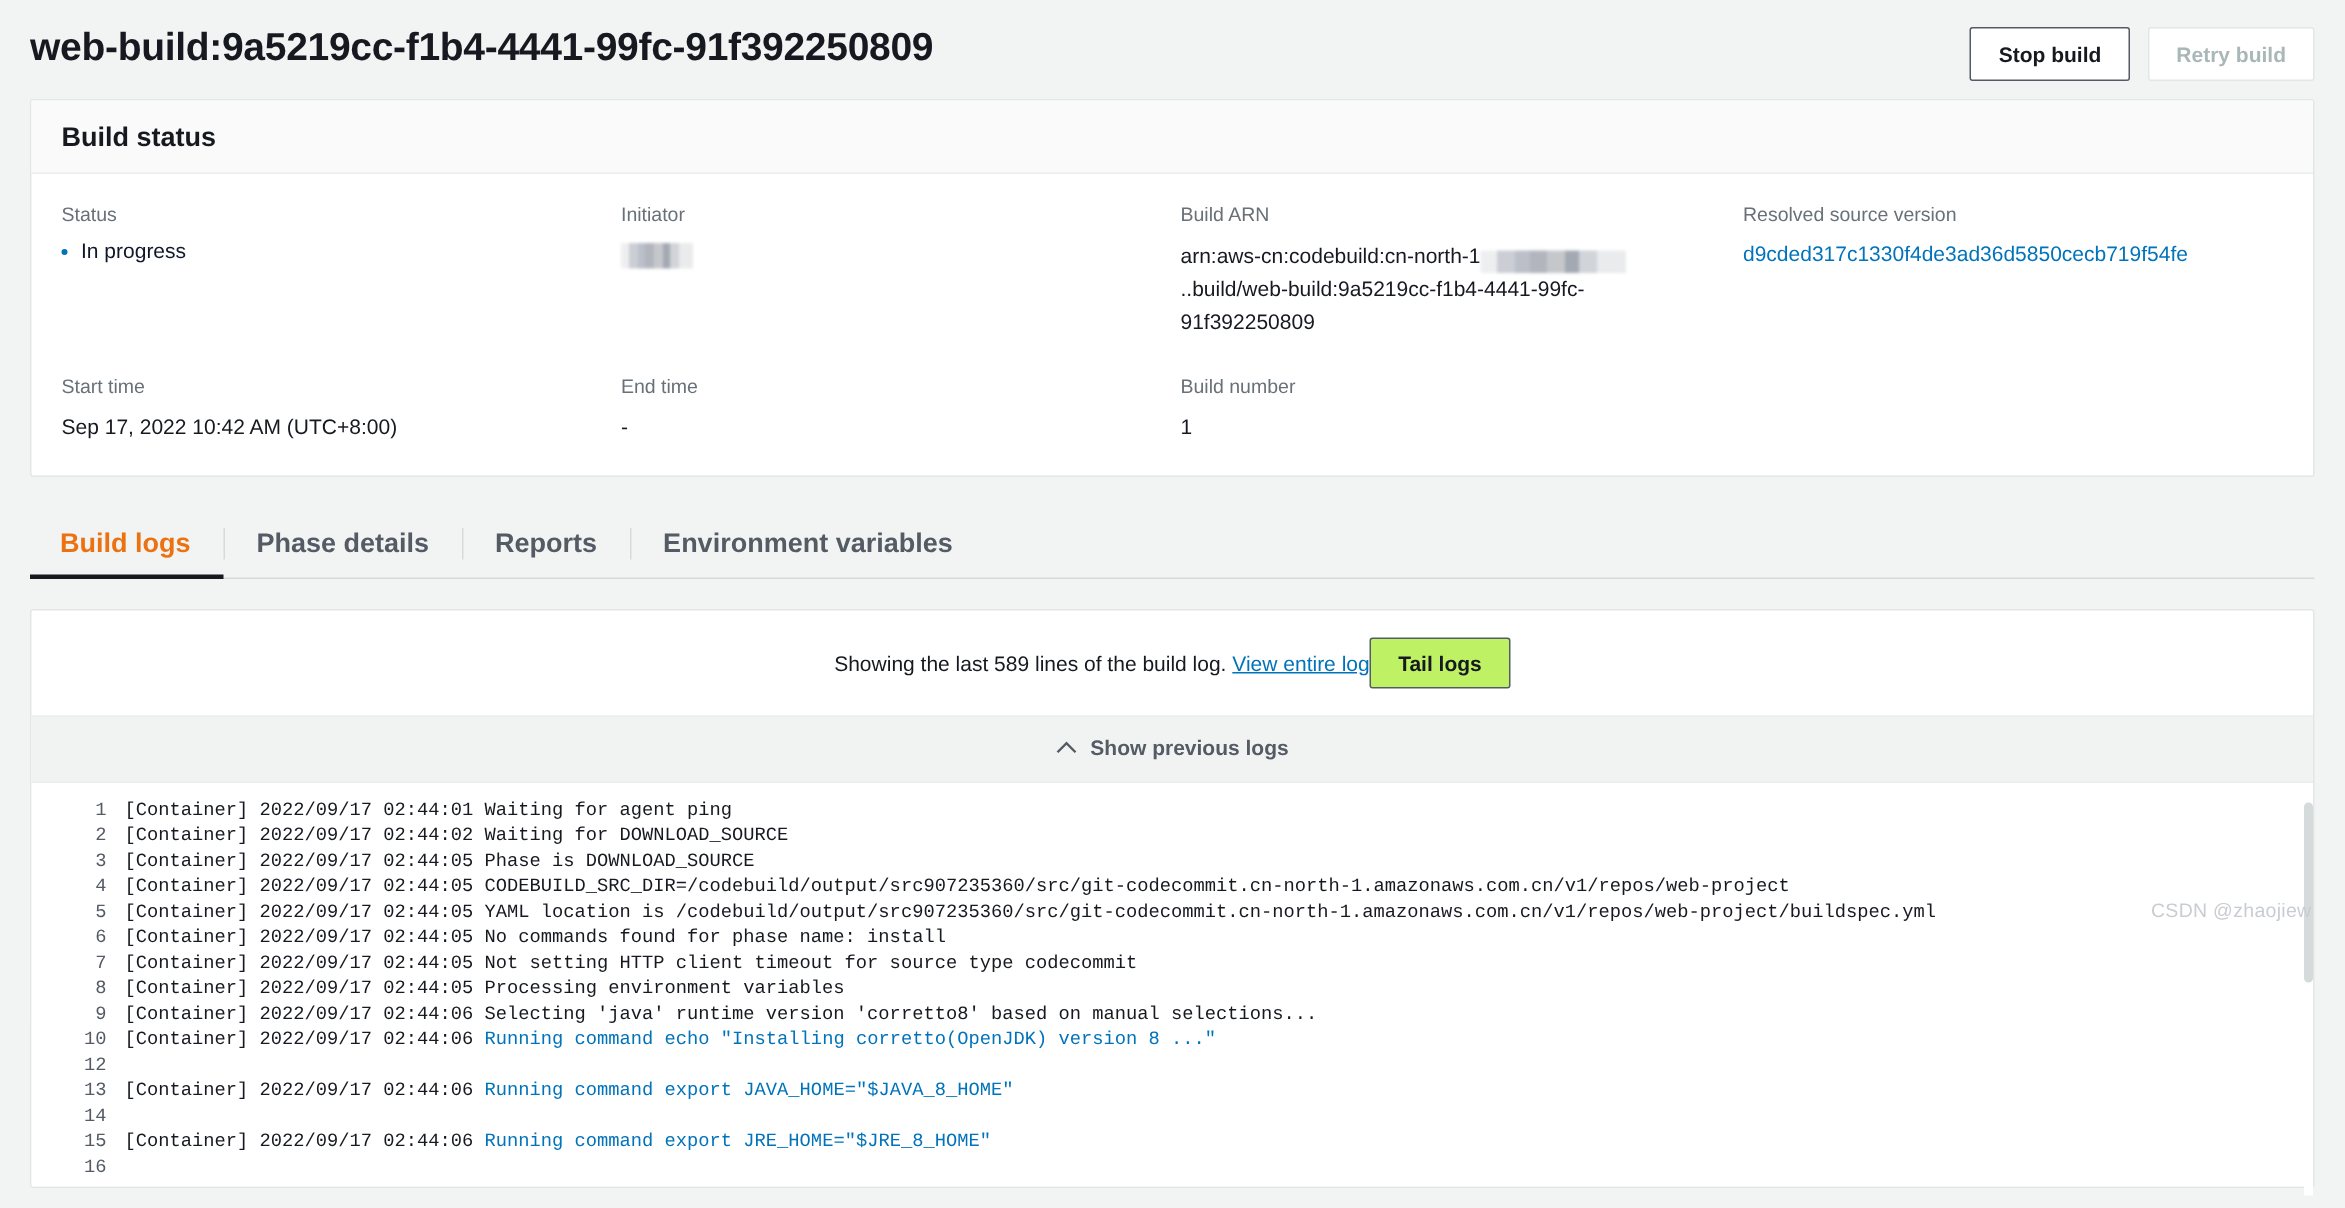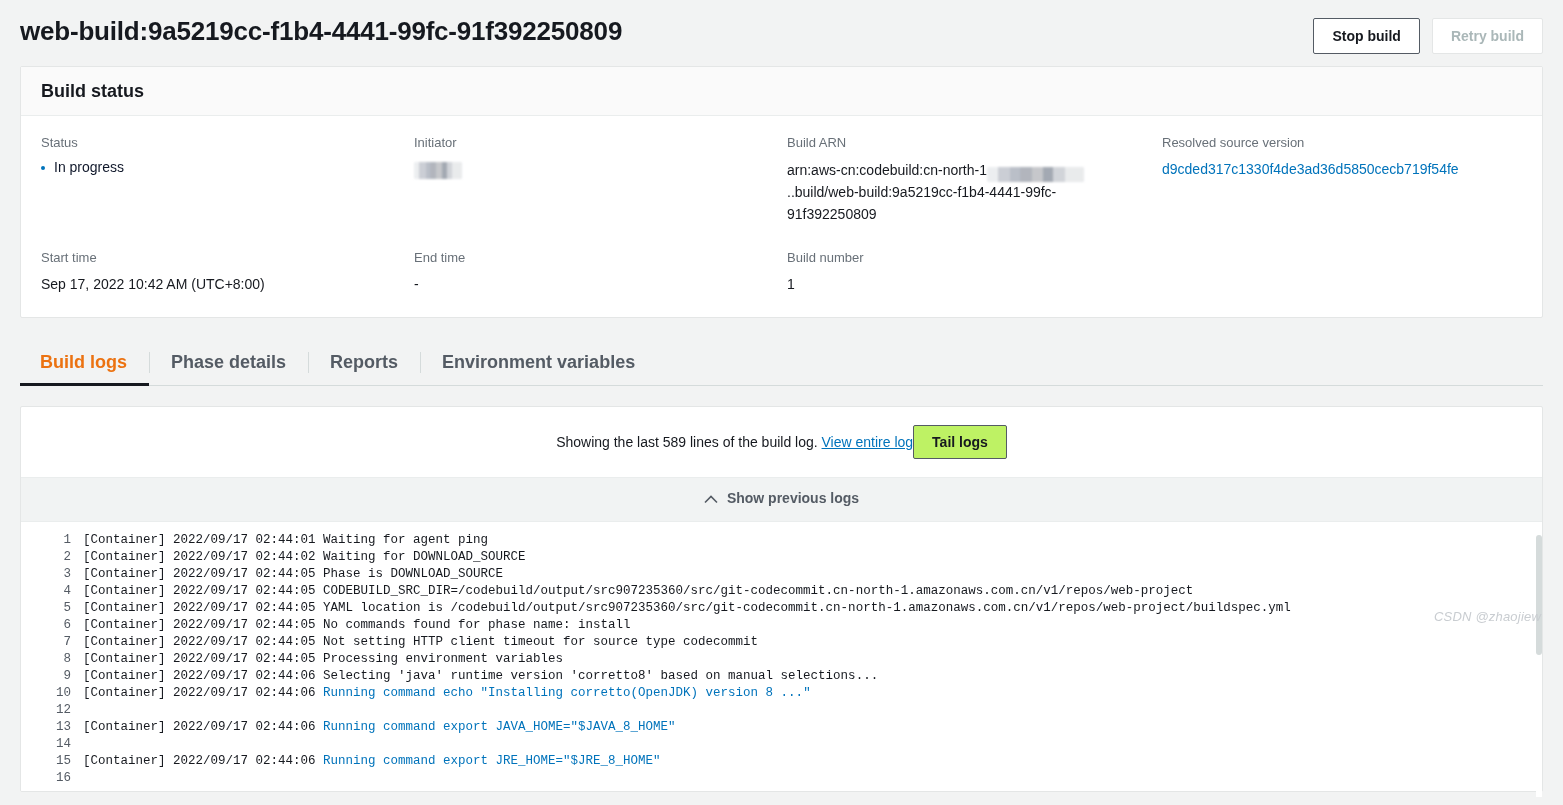--- a/index.html
+++ b/index.html
@@ -218,12 +218,11 @@
   .watermark {
     position: absolute;
     right: 22px;
-    bottom: 0;
+    bottom: 10px;
     font-size: 13px;
     color: #c9cdd1;
     letter-spacing: 0.2px;
     user-select: none;
-    font-style: italic;
   }
 </style>
 </head>

